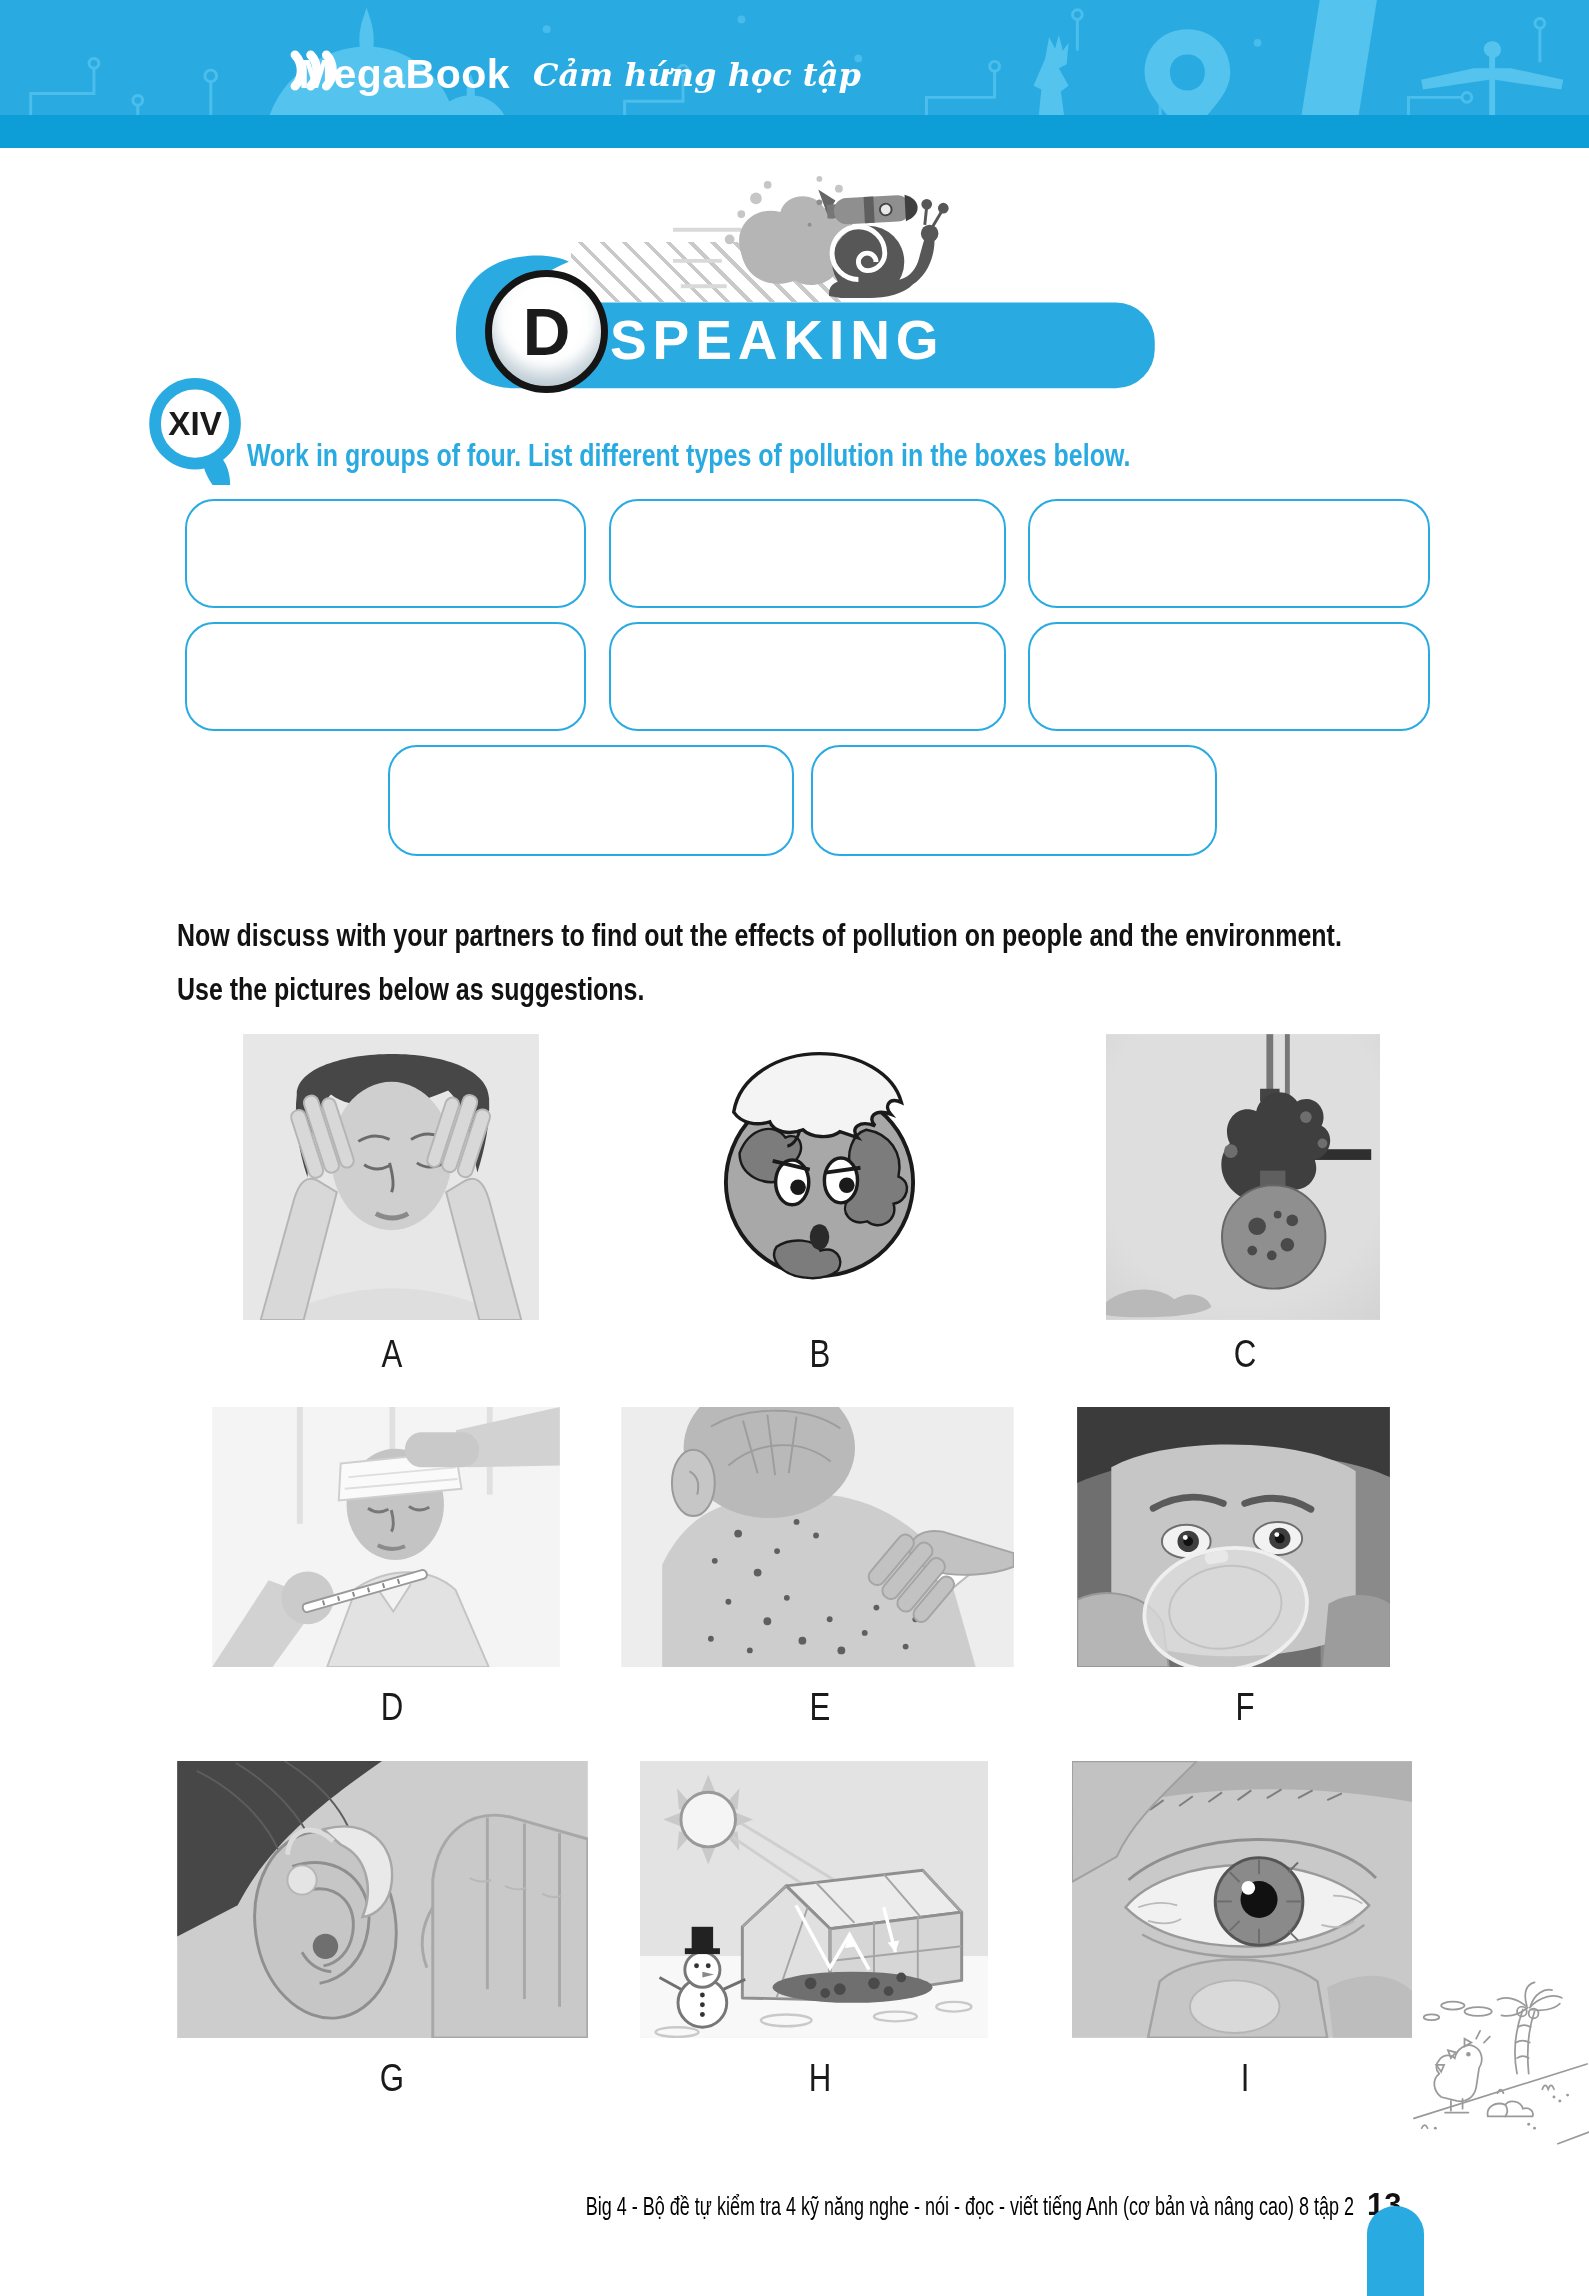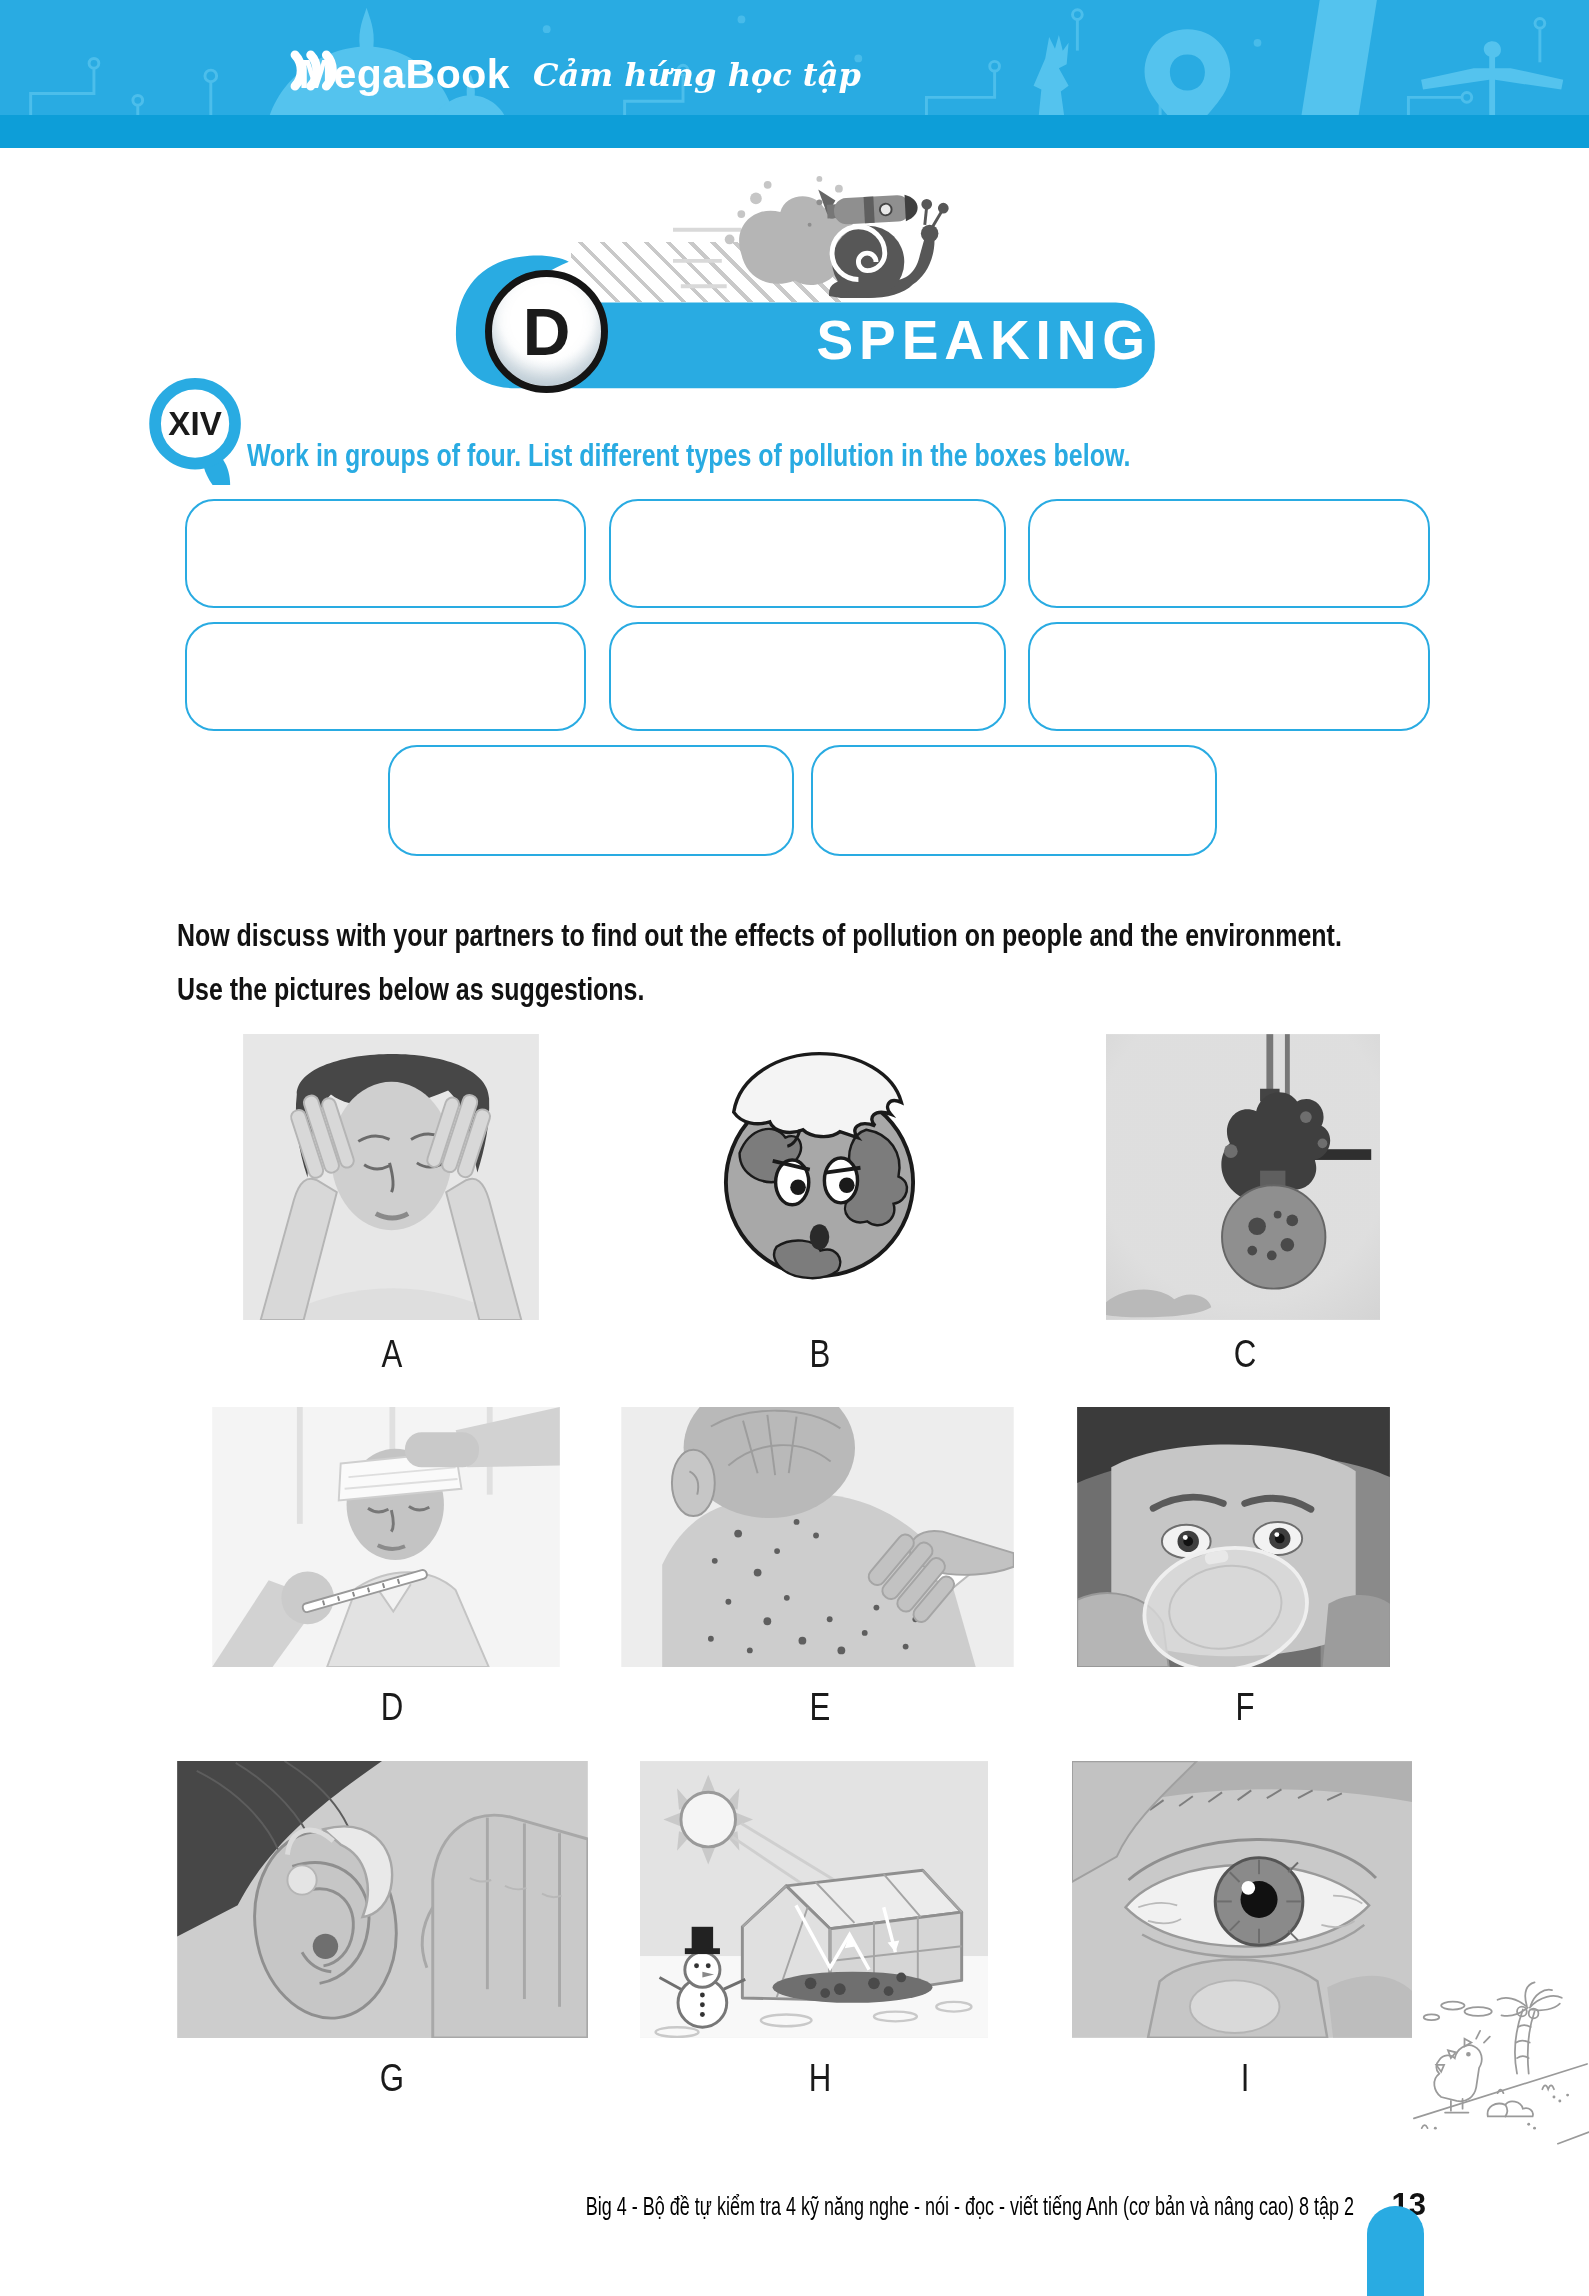--- a/index.html
+++ b/index.html
@@ -23,7 +23,7 @@
   .hatch{left:571px;top:242px;width:278px;height:60px;
      background:repeating-linear-gradient(45deg,#c9c9c9 0 3.9px,transparent 3.9px 15.6px);}
   .banner-svg{left:429px;top:249px;}
-  .banner-title{left:610px;top:308px;width:541px;text-align:right;color:#fff;
+  .banner-title{left:610px;top:308px;width:541px;text-align:left;color:#fff;
      font-size:55px;font-weight:bold;letter-spacing:5.9px;}
   .d-badge{left:485px;top:270px;width:123px;height:123px;border-radius:50%;
      border:7.8px solid #151515;box-sizing:border-box;

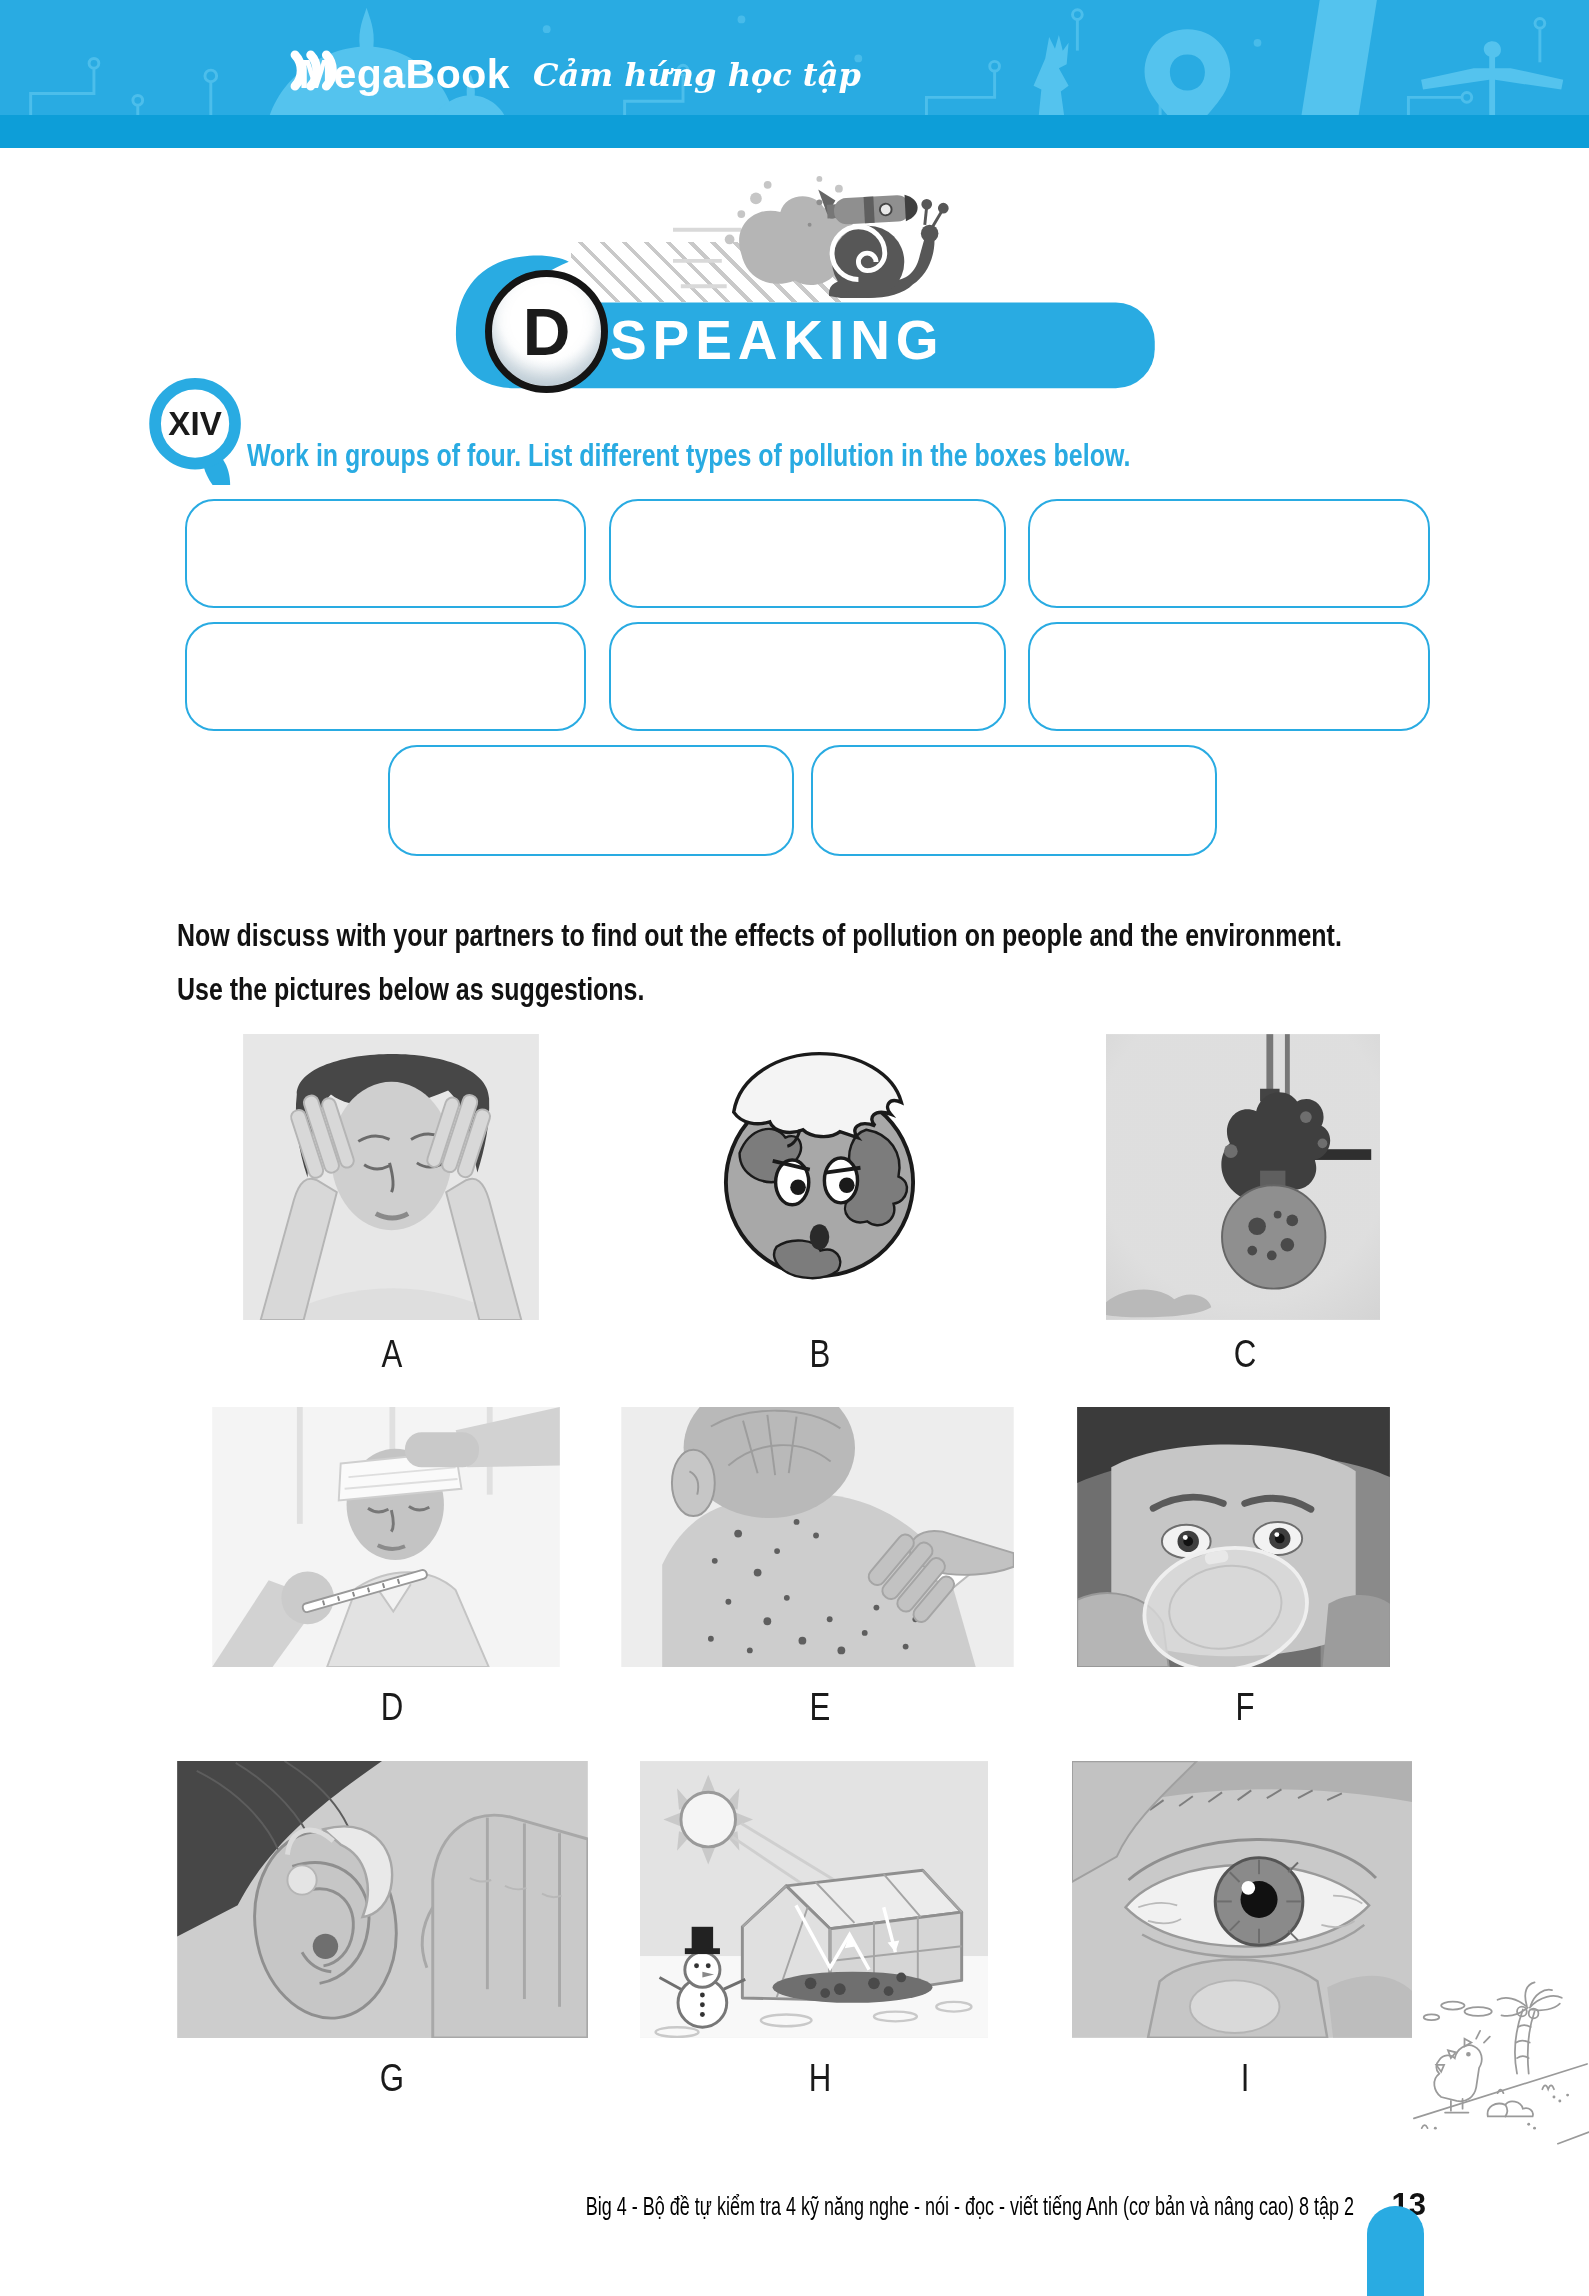--- a/index.html
+++ b/index.html
@@ -49,7 +49,7 @@
   
   .footer-text{right:236px;top:2192px;font-size:25px;font-weight:500;color:#000;
      white-space:nowrap;transform:scaleX(.72);transform-origin:100% 50%;}
-  .page-num{left:1367px;top:2187px;width:59px;text-align:right;
+  .page-num{left:1367px;top:2187px;width:59px;text-align:left;
      font-size:31px;font-weight:bold;color:#111;}
   .corner-tab{left:1367px;top:2206px;width:57px;height:91px;background:var(--accent);
      border-radius:28px 28px 0 0;}

